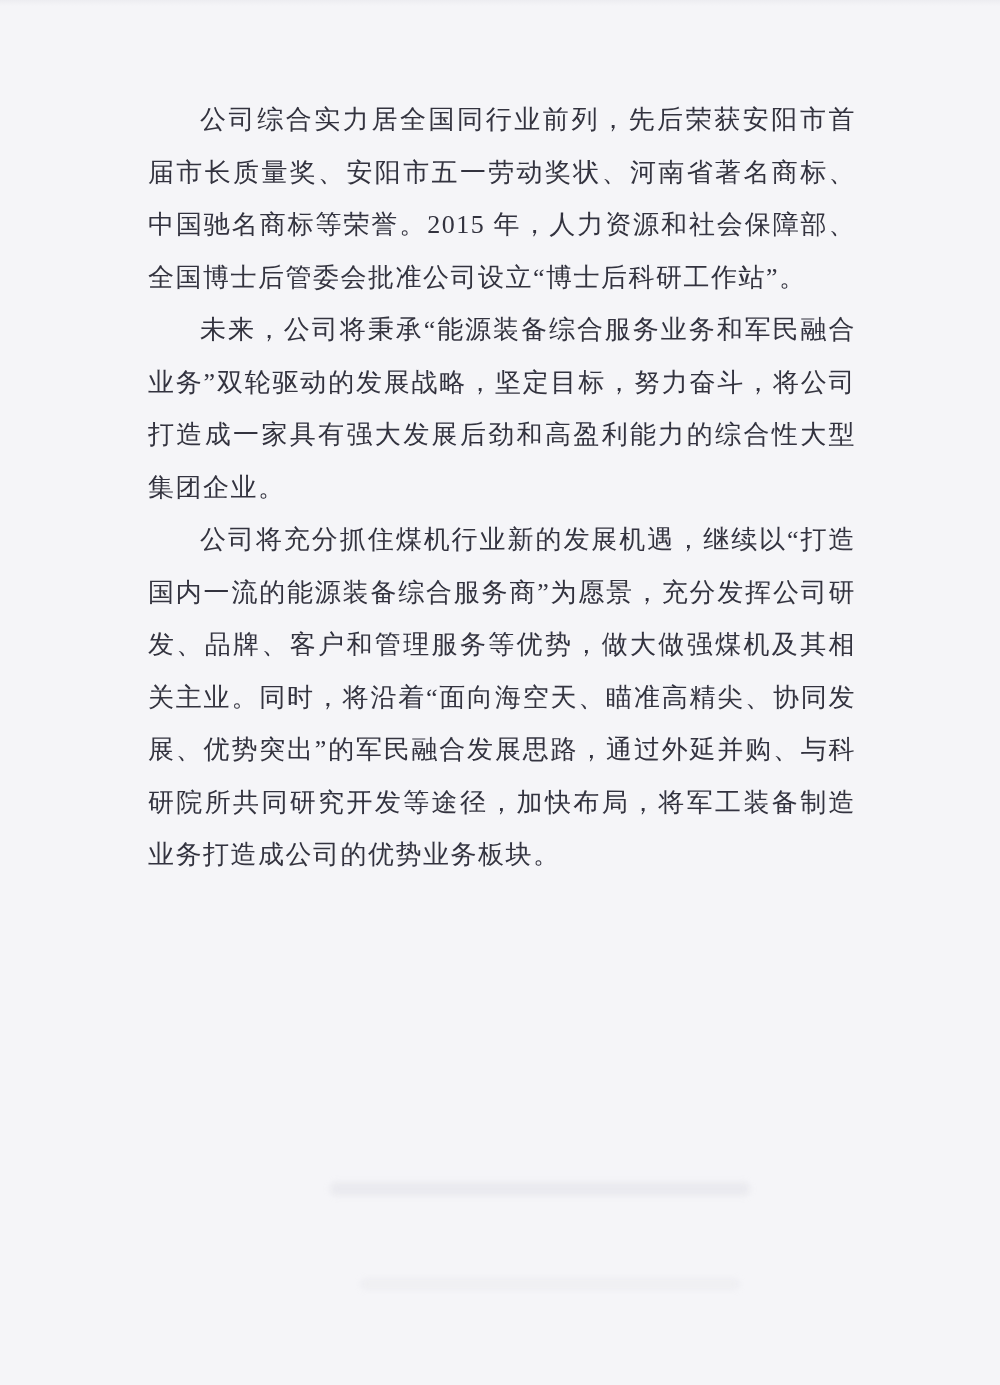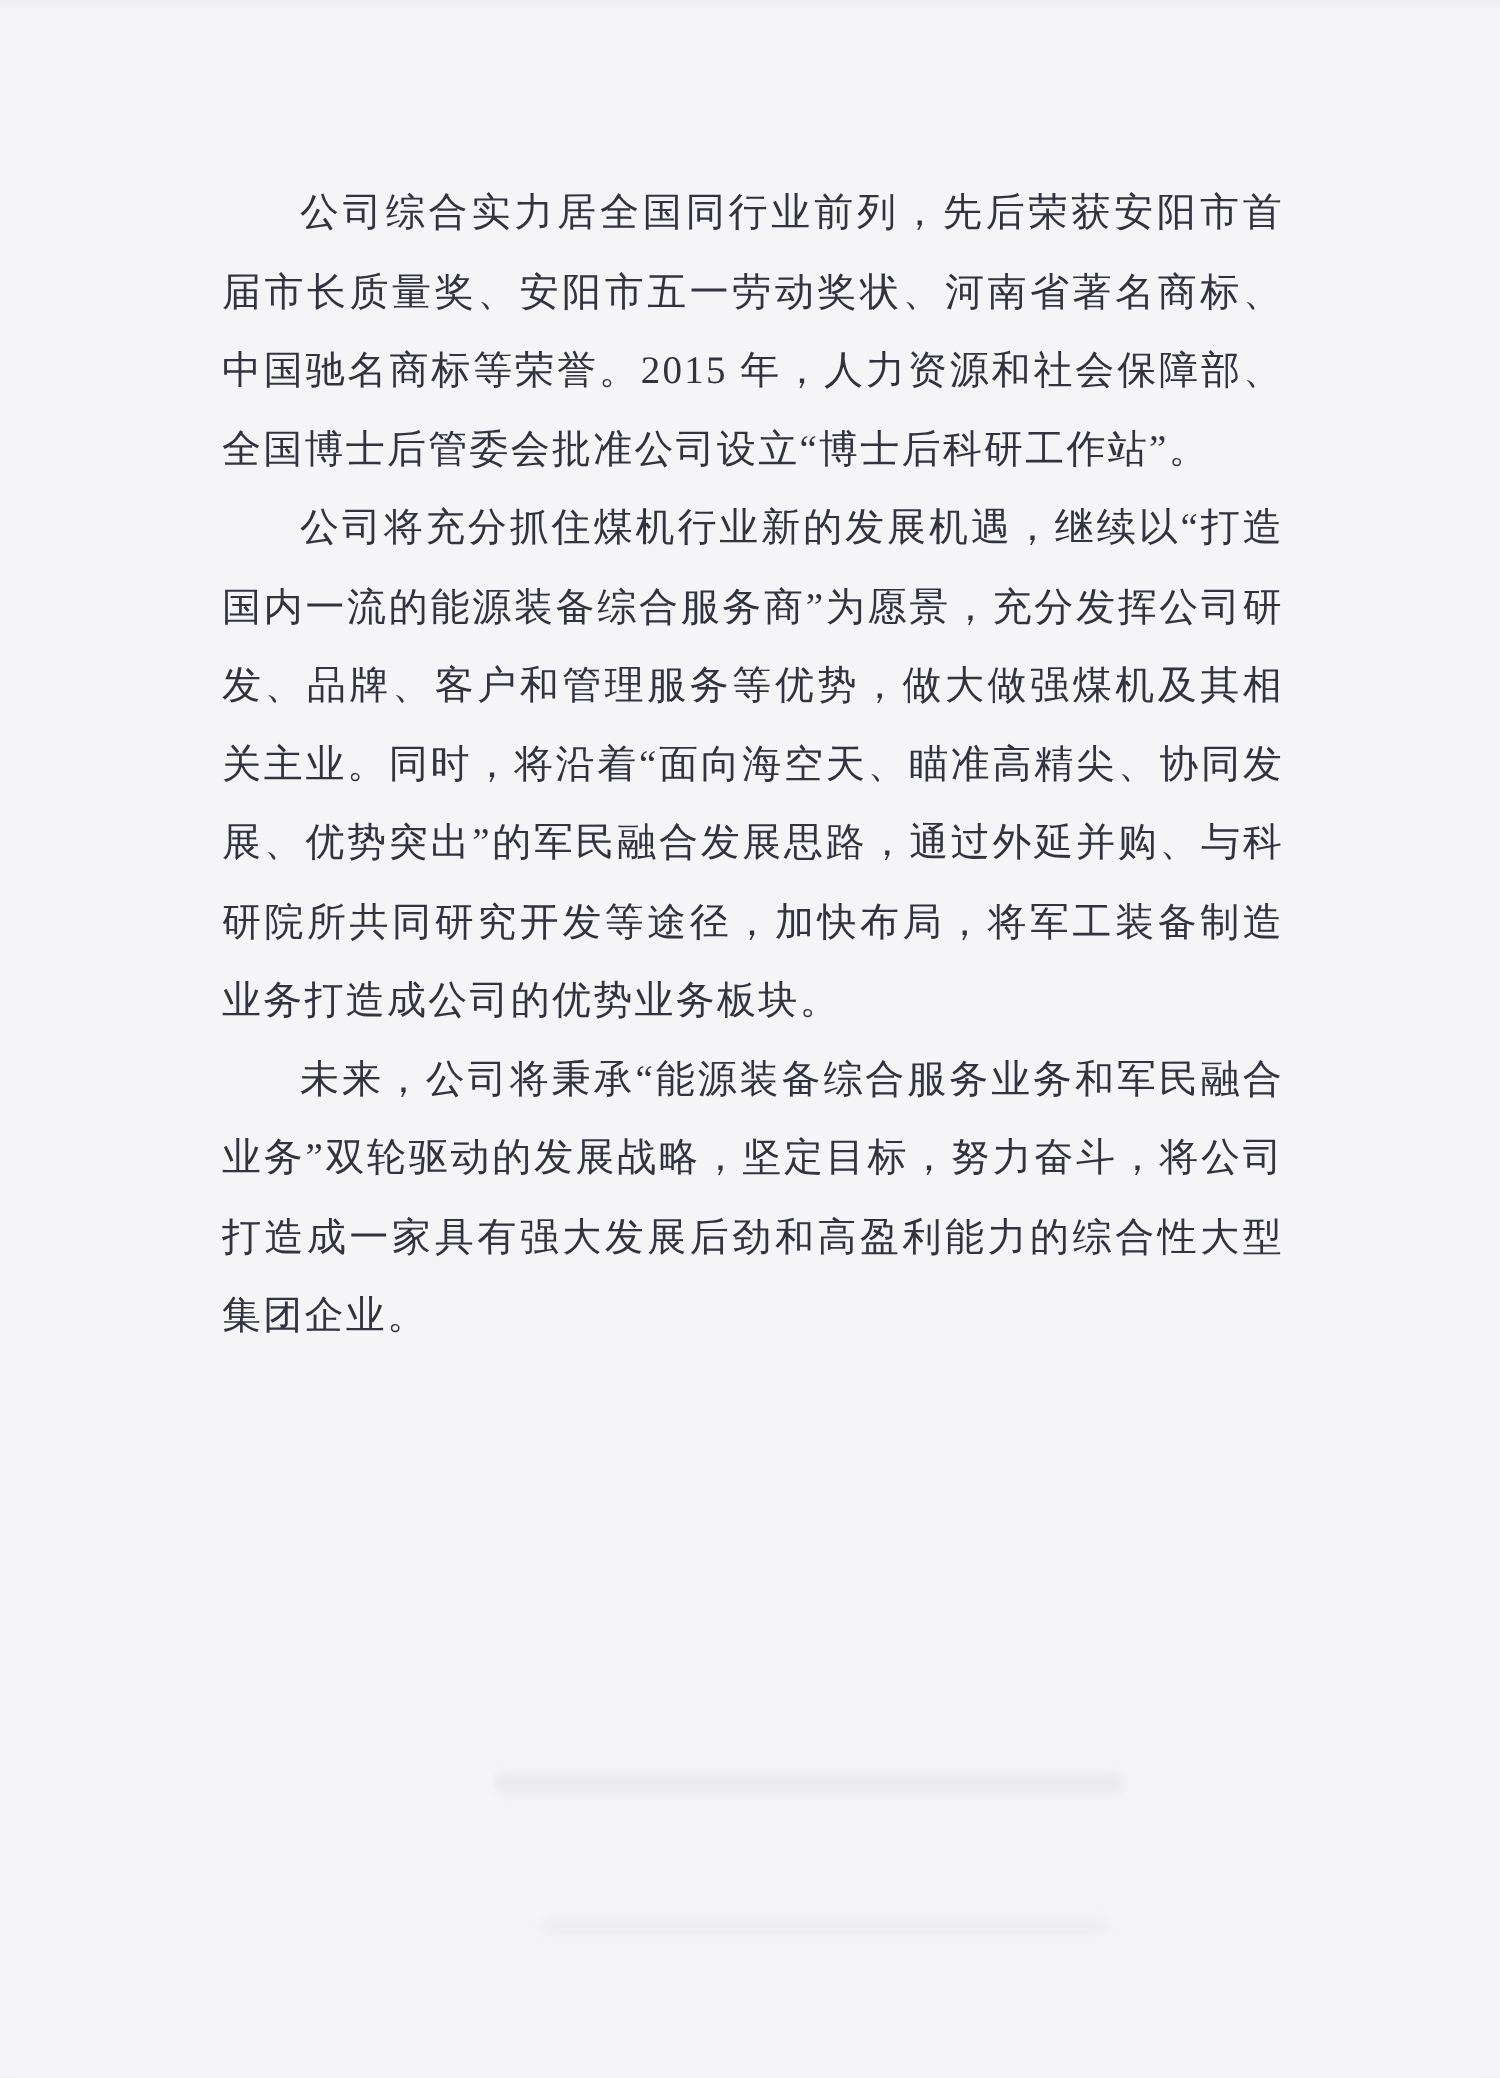--- a/index.html
+++ b/index.html
@@ -26,7 +26,7 @@
   }
   .content {
     position: absolute;
-    top: 116px;
+    top: 94px;
     left: 148px;
     width: 708px;
   }

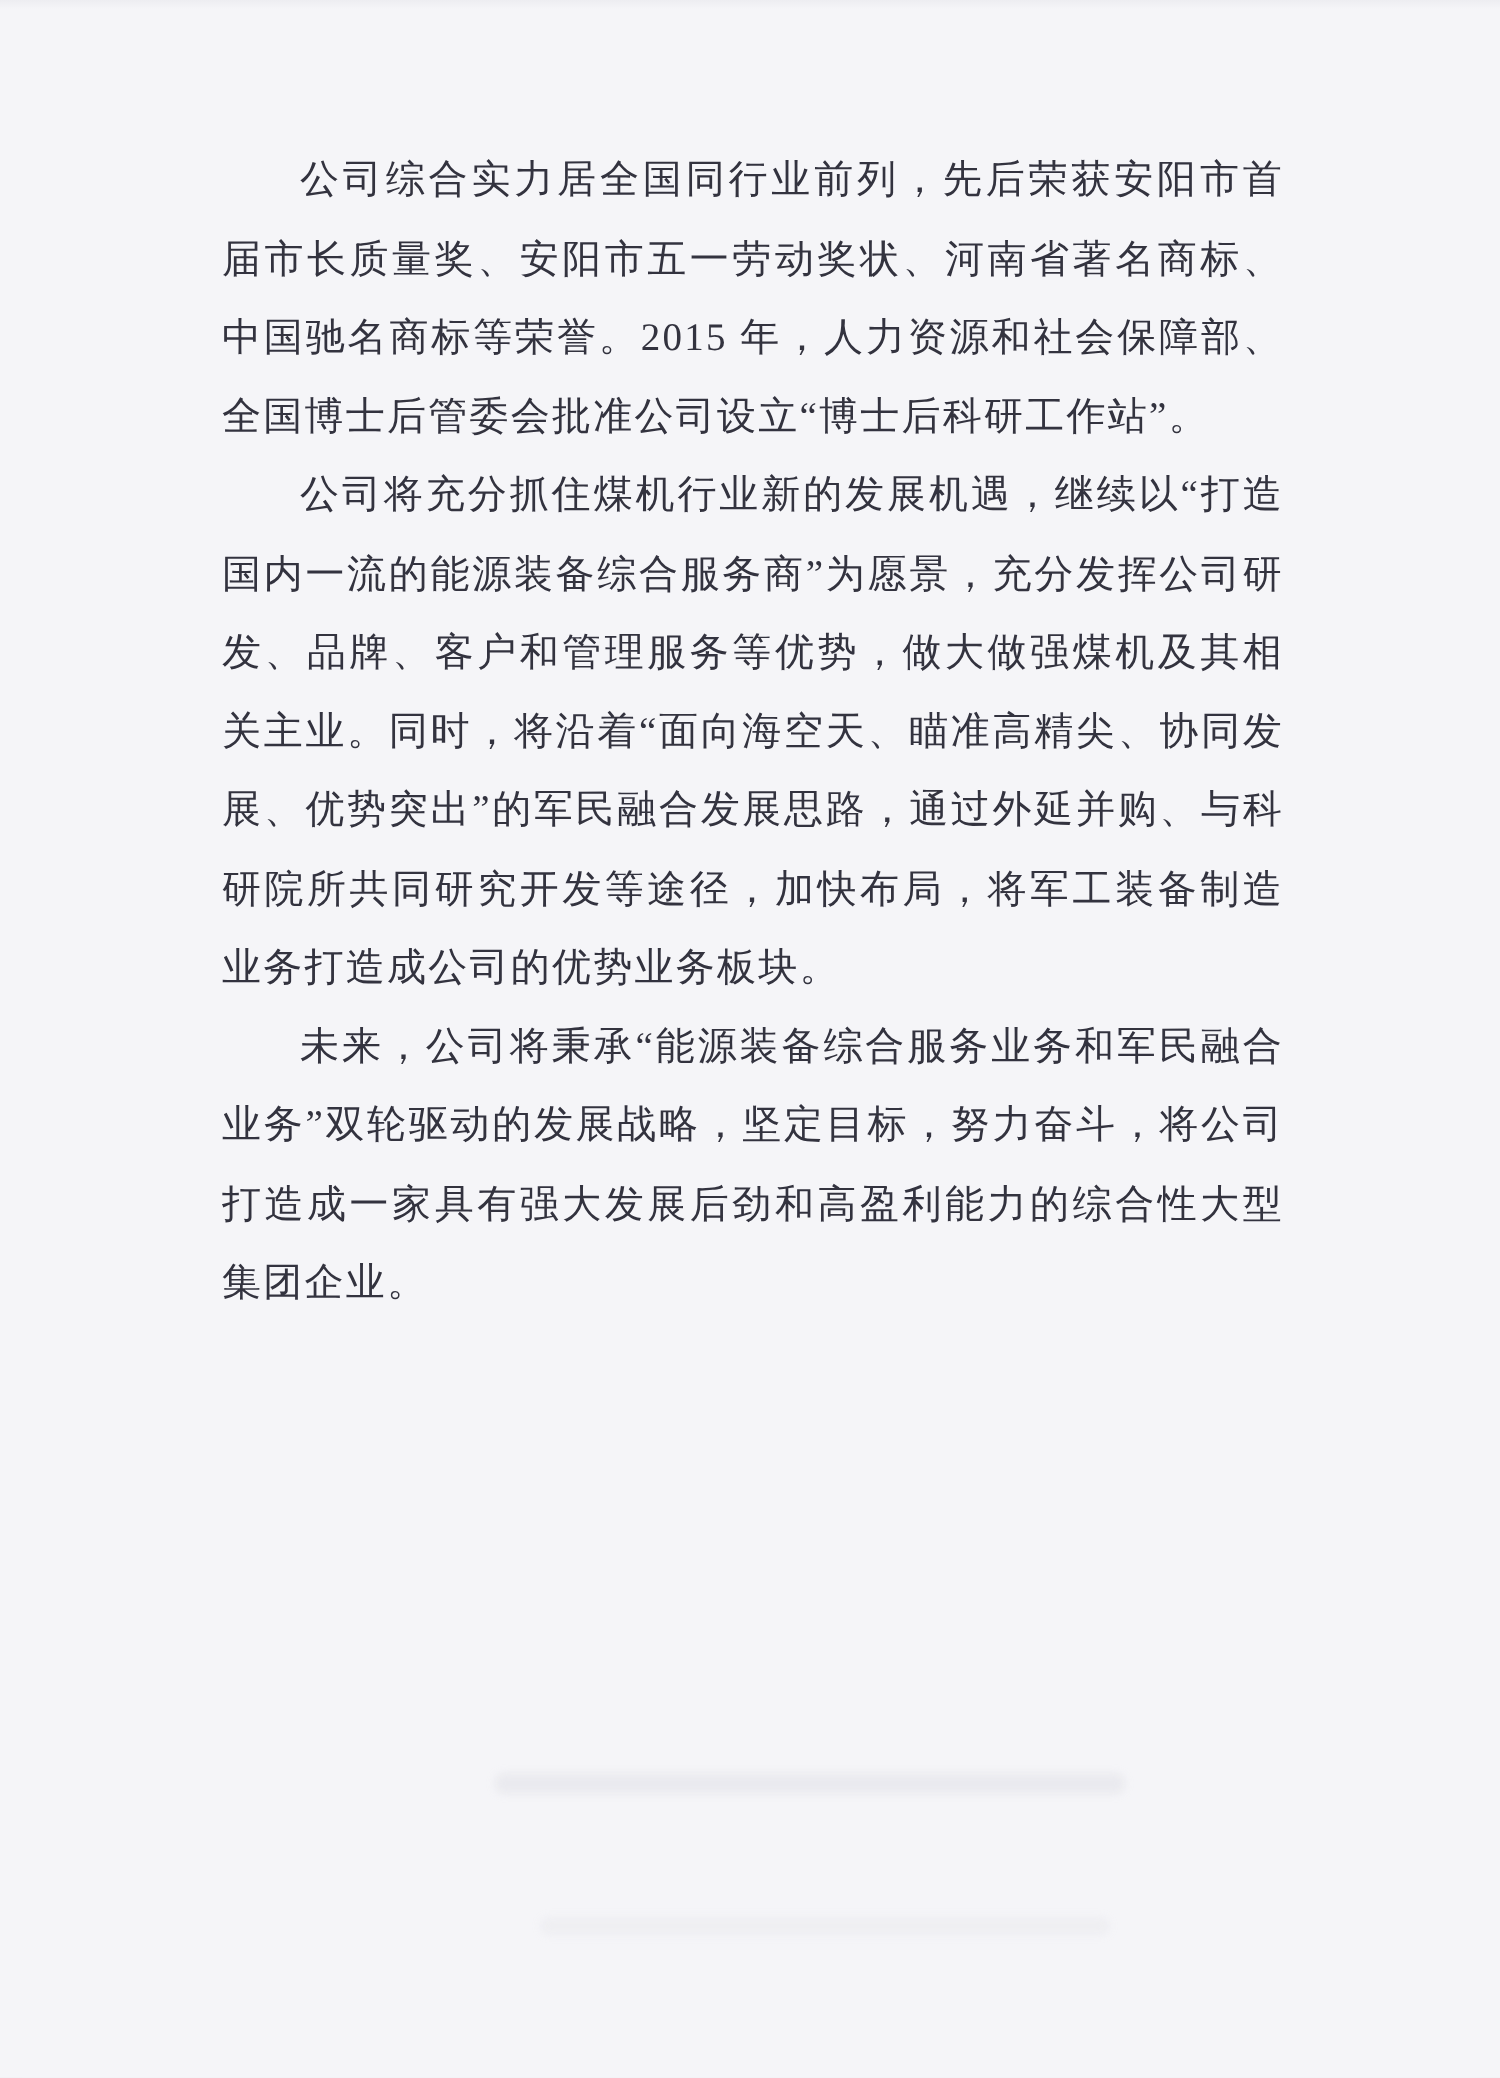--- a/index.html
+++ b/index.html
@@ -71,8 +71,8 @@
 <div class="page">
   <div class="content">
     <p>公司综合实力居全国同行业前列，先后荣获安阳市首届市长质量奖、安阳市五一劳动奖状、河南省著名商标、中国驰名商标等荣誉。2015 年，人力资源和社会保障部、全国博士后管委会批准公司设立“博士后科研工作站”。</p>
+    <p>未来，公司将秉承“能源装备综合服务业务和军民融合业务”双轮驱动的发展战略，坚定目标，努力奋斗，将公司打造成一家具有强大发展后劲和高盈利能力的综合性大型集团企业。</p>
     <p>公司将充分抓住煤机行业新的发展机遇，继续以“打造国内一流的能源装备综合服务商”为愿景，充分发挥公司研发、品牌、客户和管理服务等优势，做大做强煤机及其相关主业。同时，将沿着“面向海空天、瞄准高精尖、协同发展、优势突出”的军民融合发展思路，通过外延并购、与科研院所共同研究开发等途径，加快布局，将军工装备制造业务打造成公司的优势业务板块。</p>
-    <p>未来，公司将秉承“能源装备综合服务业务和军民融合业务”双轮驱动的发展战略，坚定目标，努力奋斗，将公司打造成一家具有强大发展后劲和高盈利能力的综合性大型集团企业。</p>
   </div>
   <div class="bleed bleed-1"></div>
   <div class="bleed bleed-2"></div>

